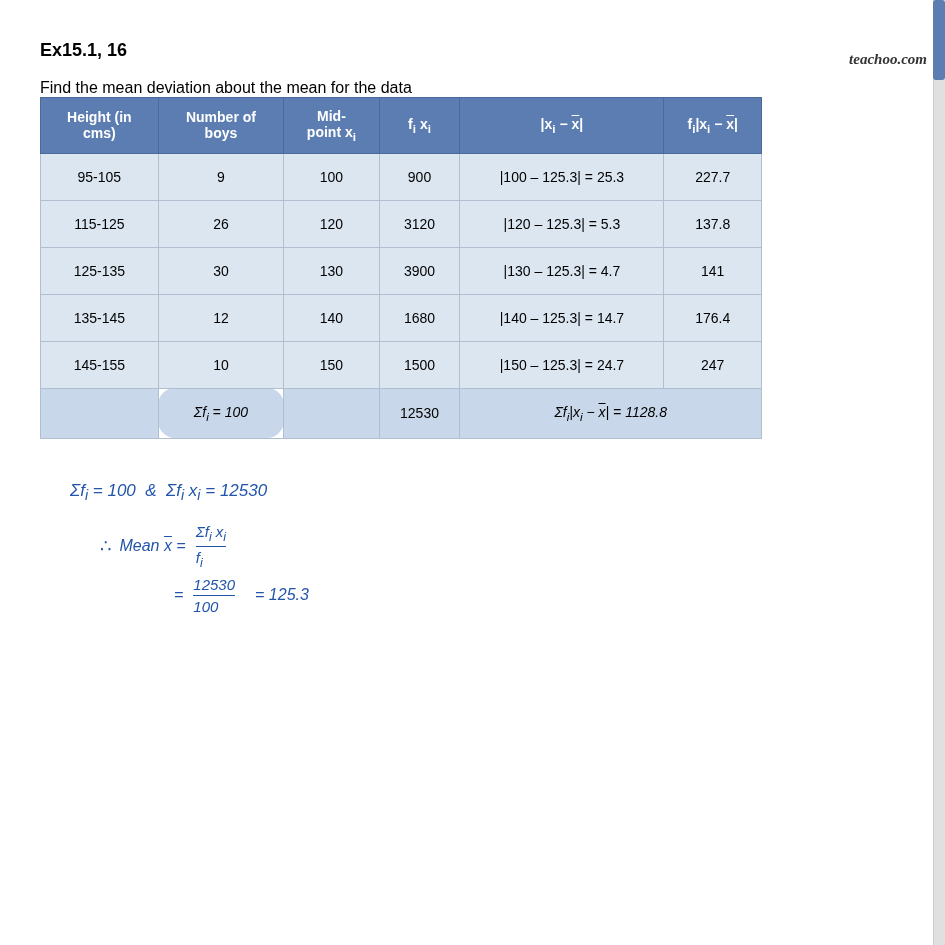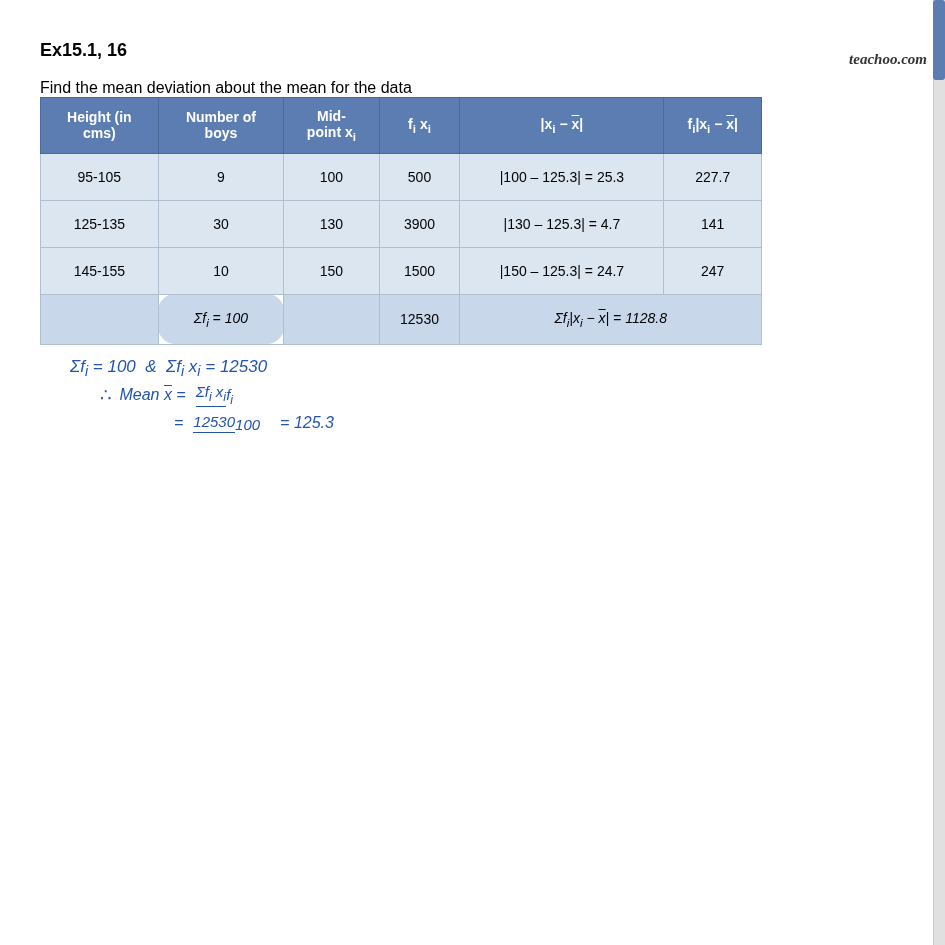--- a/index.html
+++ b/index.html
@@ -38,7 +38,7 @@
     table {
       border-collapse: collapse;
       width: 722px;
-      margin-bottom: 12px;
+      margin-bottom: 42px;
     }
 
     table thead tr th {

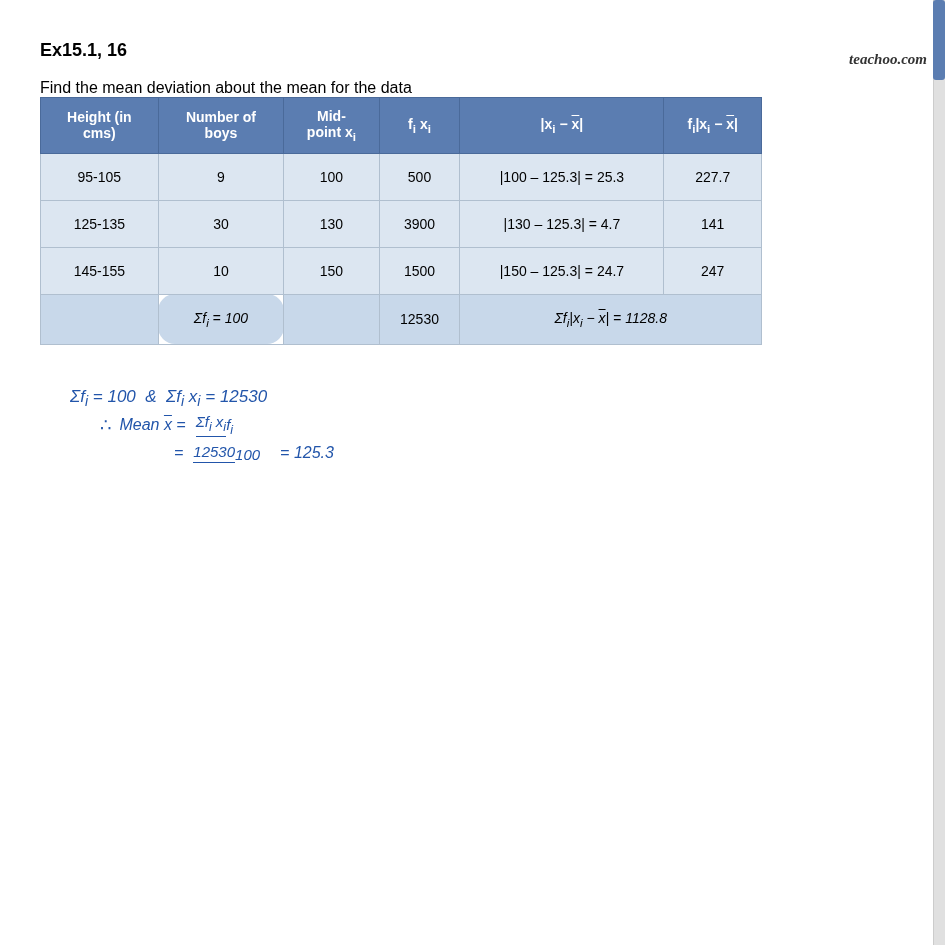--- a/index.html
+++ b/index.html
@@ -179,7 +179,7 @@
       <td>95-105</td>
       <td>9</td>
       <td>100</td>
-      <td>500</td>
+      <td>900</td>
       <td>|100 – 125.3| = 25.3</td>
       <td>227.7</td>
     </tr>

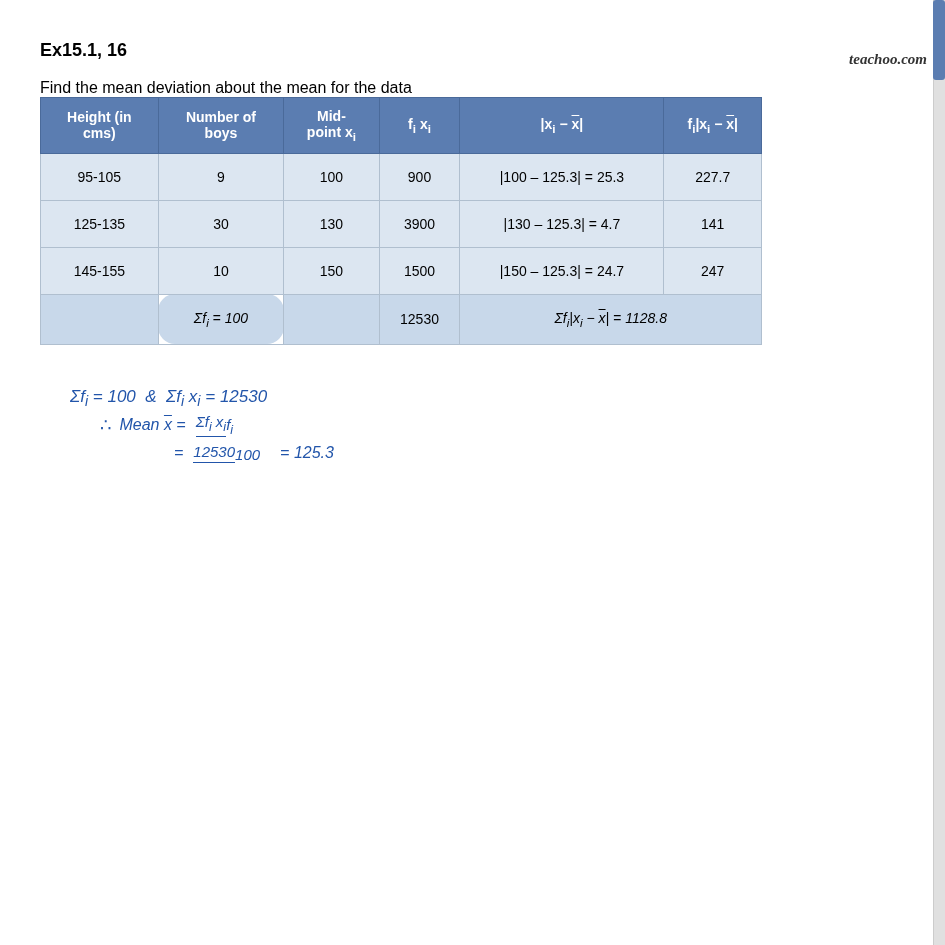--- a/index.html
+++ b/index.html
@@ -182,6 +182,14 @@
       <td>900</td>
       <td>|100 – 125.3| = 25.3</td>
       <td>227.7</td>
+    </tr>
+    <tr>
+      <td>115-125</td>
+      <td>26</td>
+      <td>120</td>
+      <td>3120</td>
+      <td>|120 – 125.3| = 5.3</td>
+      <td>137.8</td>
     </tr>
     <tr>
       <td>125-135</td>

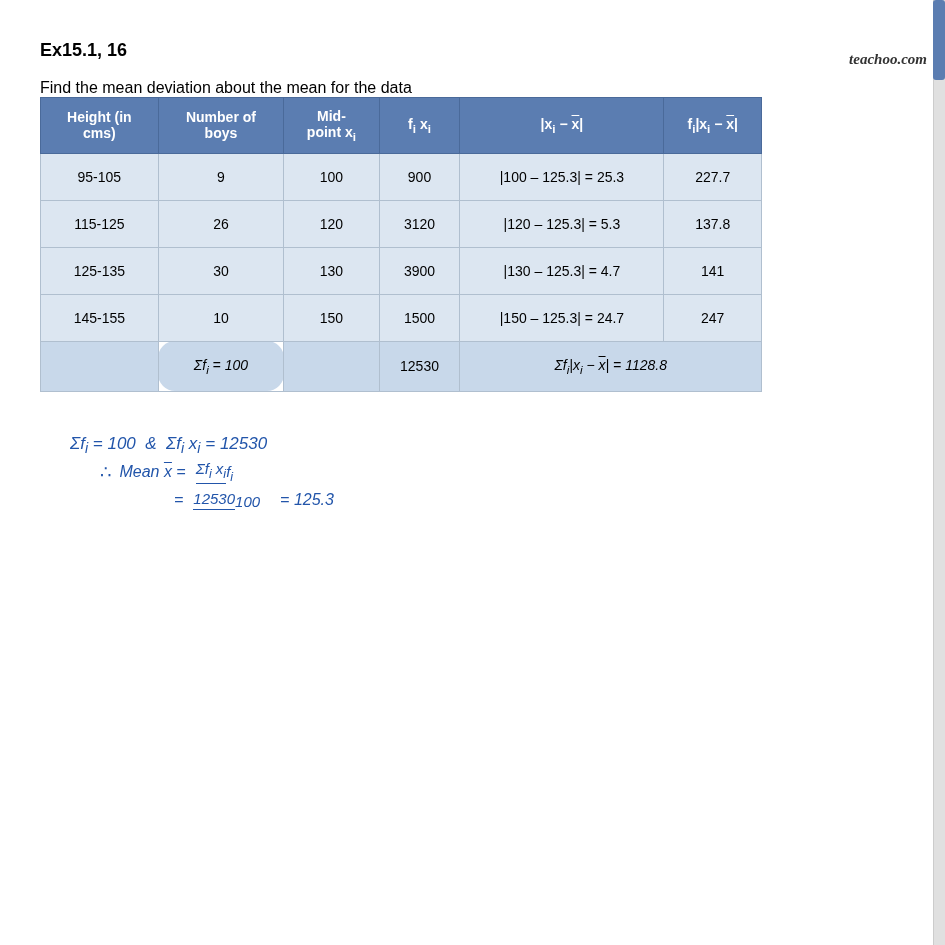--- a/index.html
+++ b/index.html
@@ -198,6 +198,14 @@
       <td>3900</td>
       <td>|130 – 125.3| = 4.7</td>
       <td>141</td>
+    </tr>
+    <tr>
+      <td>135-145</td>
+      <td>12</td>
+      <td>140</td>
+      <td>1680</td>
+      <td>|140 – 125.3| = 14.7</td>
+      <td>176.4</td>
     </tr>
     <tr>
       <td>145-155</td>

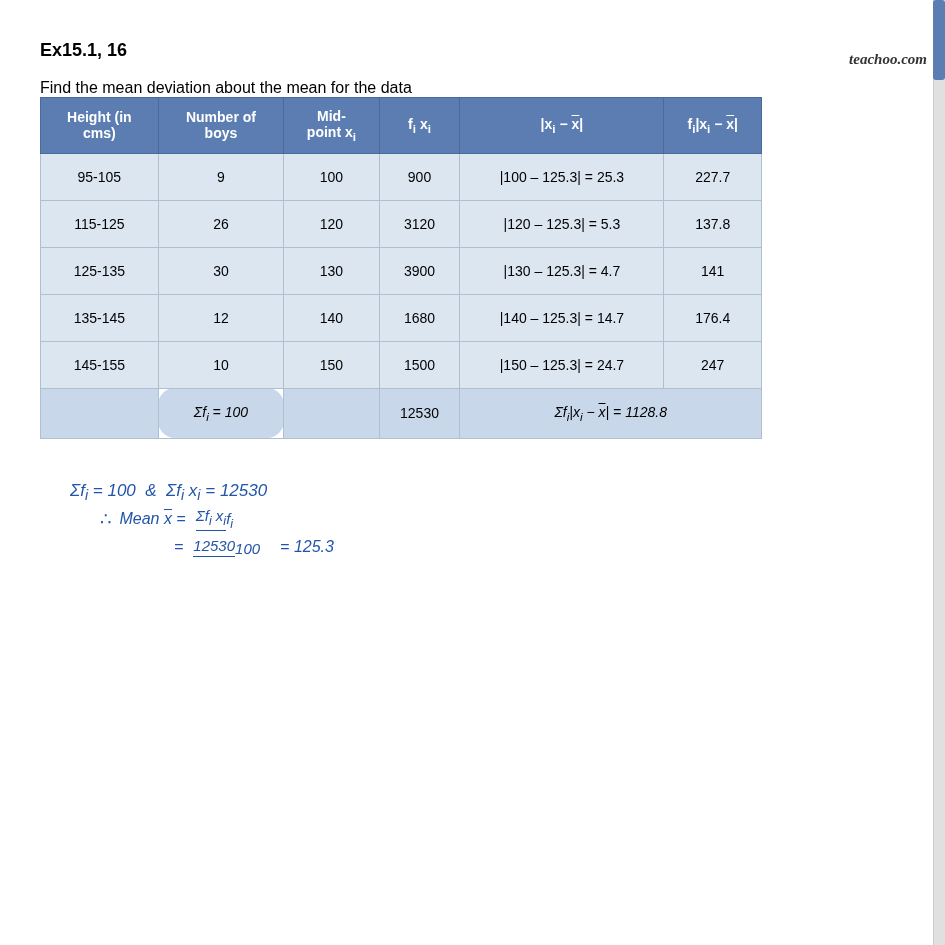--- a/index.html
+++ b/index.html
@@ -76,7 +76,7 @@
     .sum-line {
       font-size: 17px;
       color: #2255aa;
-      margin-bottom: 4px;
+      margin-bottom: 20px;
       font-style: italic;
     }
 

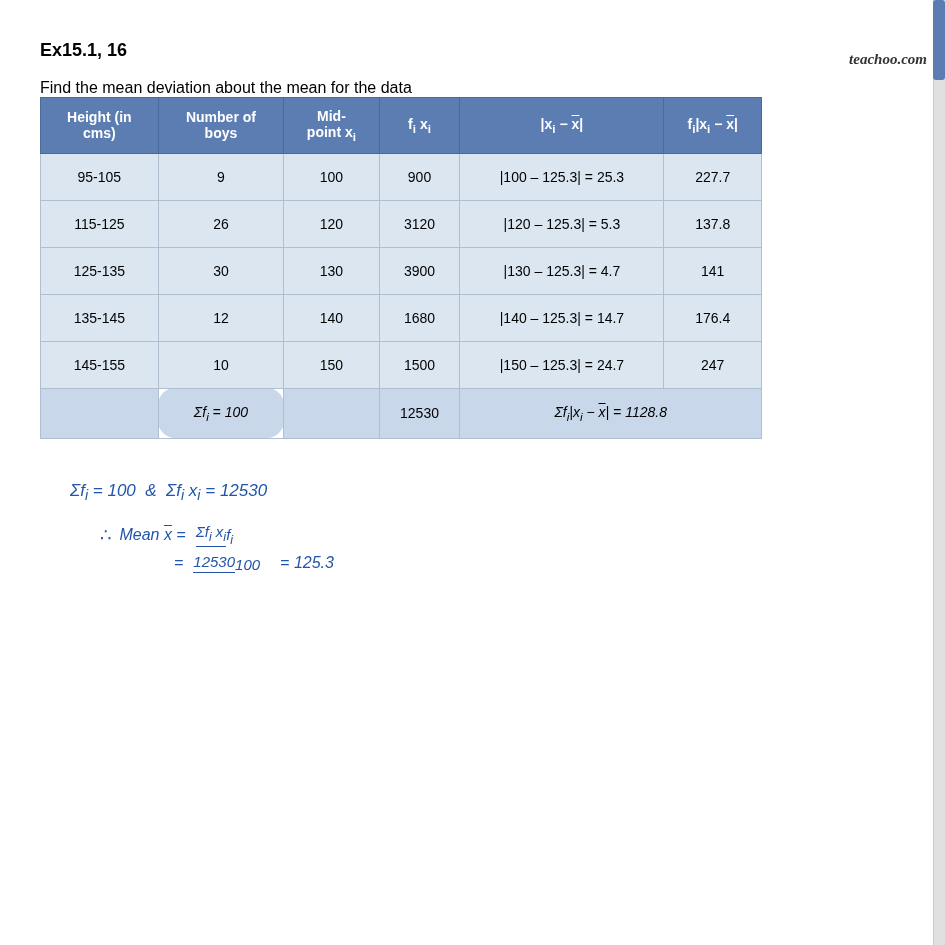--- a/index.html
+++ b/index.html
@@ -101,8 +101,8 @@
 
     .fraction {
       display: inline-flex;
-      flex-direction: row;
-      align-items: flex-end;
+      flex-direction: column;
+      align-items: flex-start;
       vertical-align: middle;
       margin: 0 4px;
       font-style: italic;

